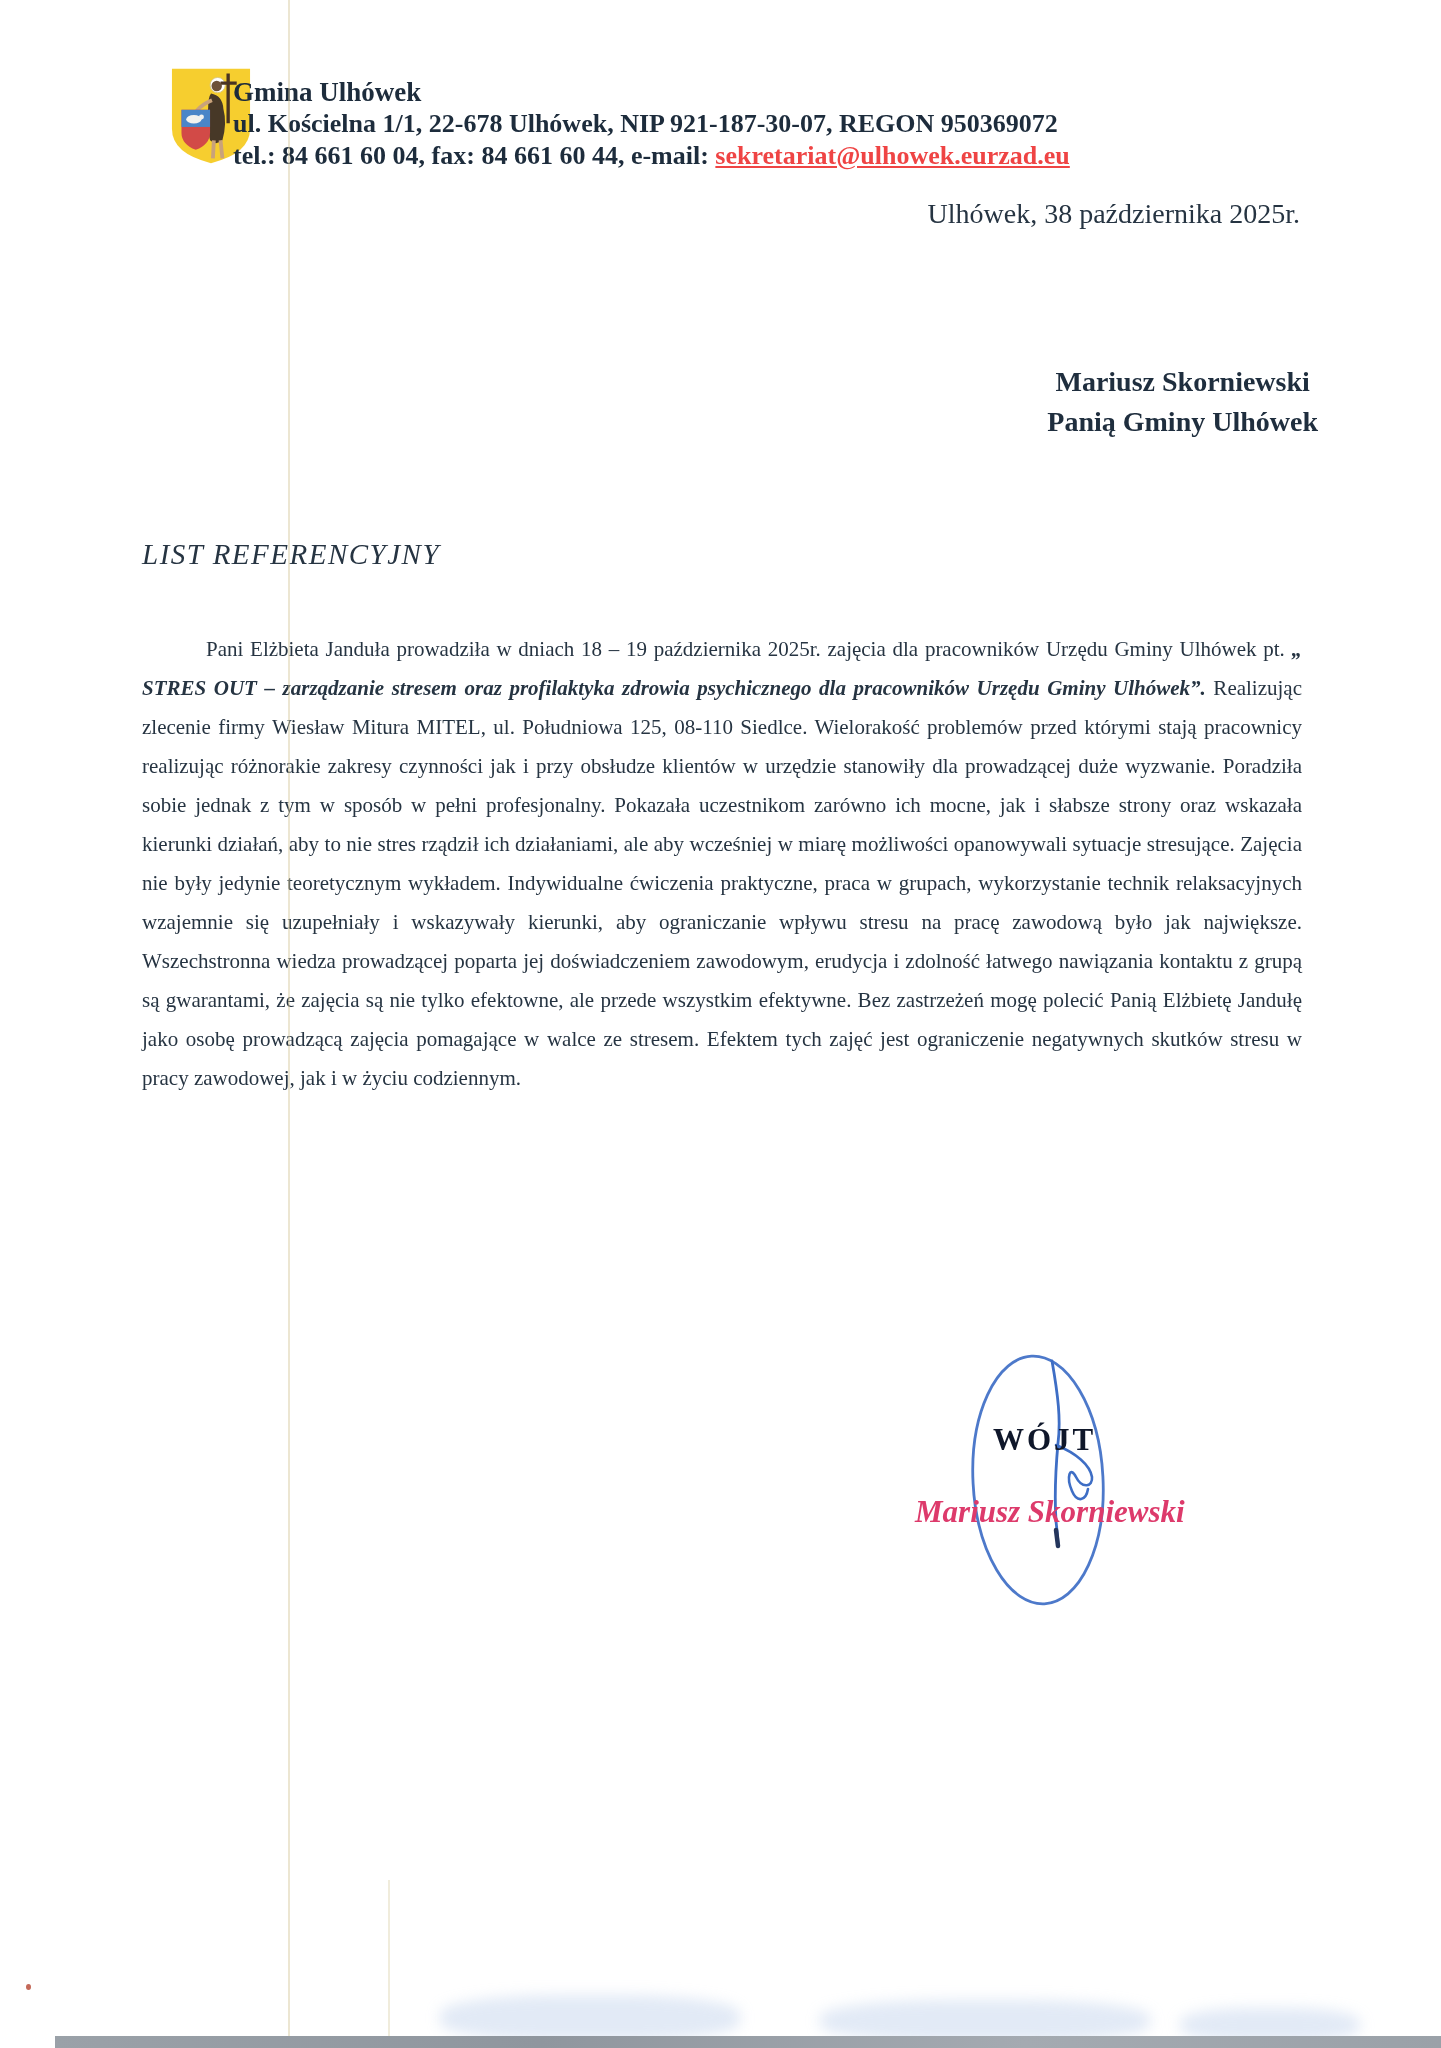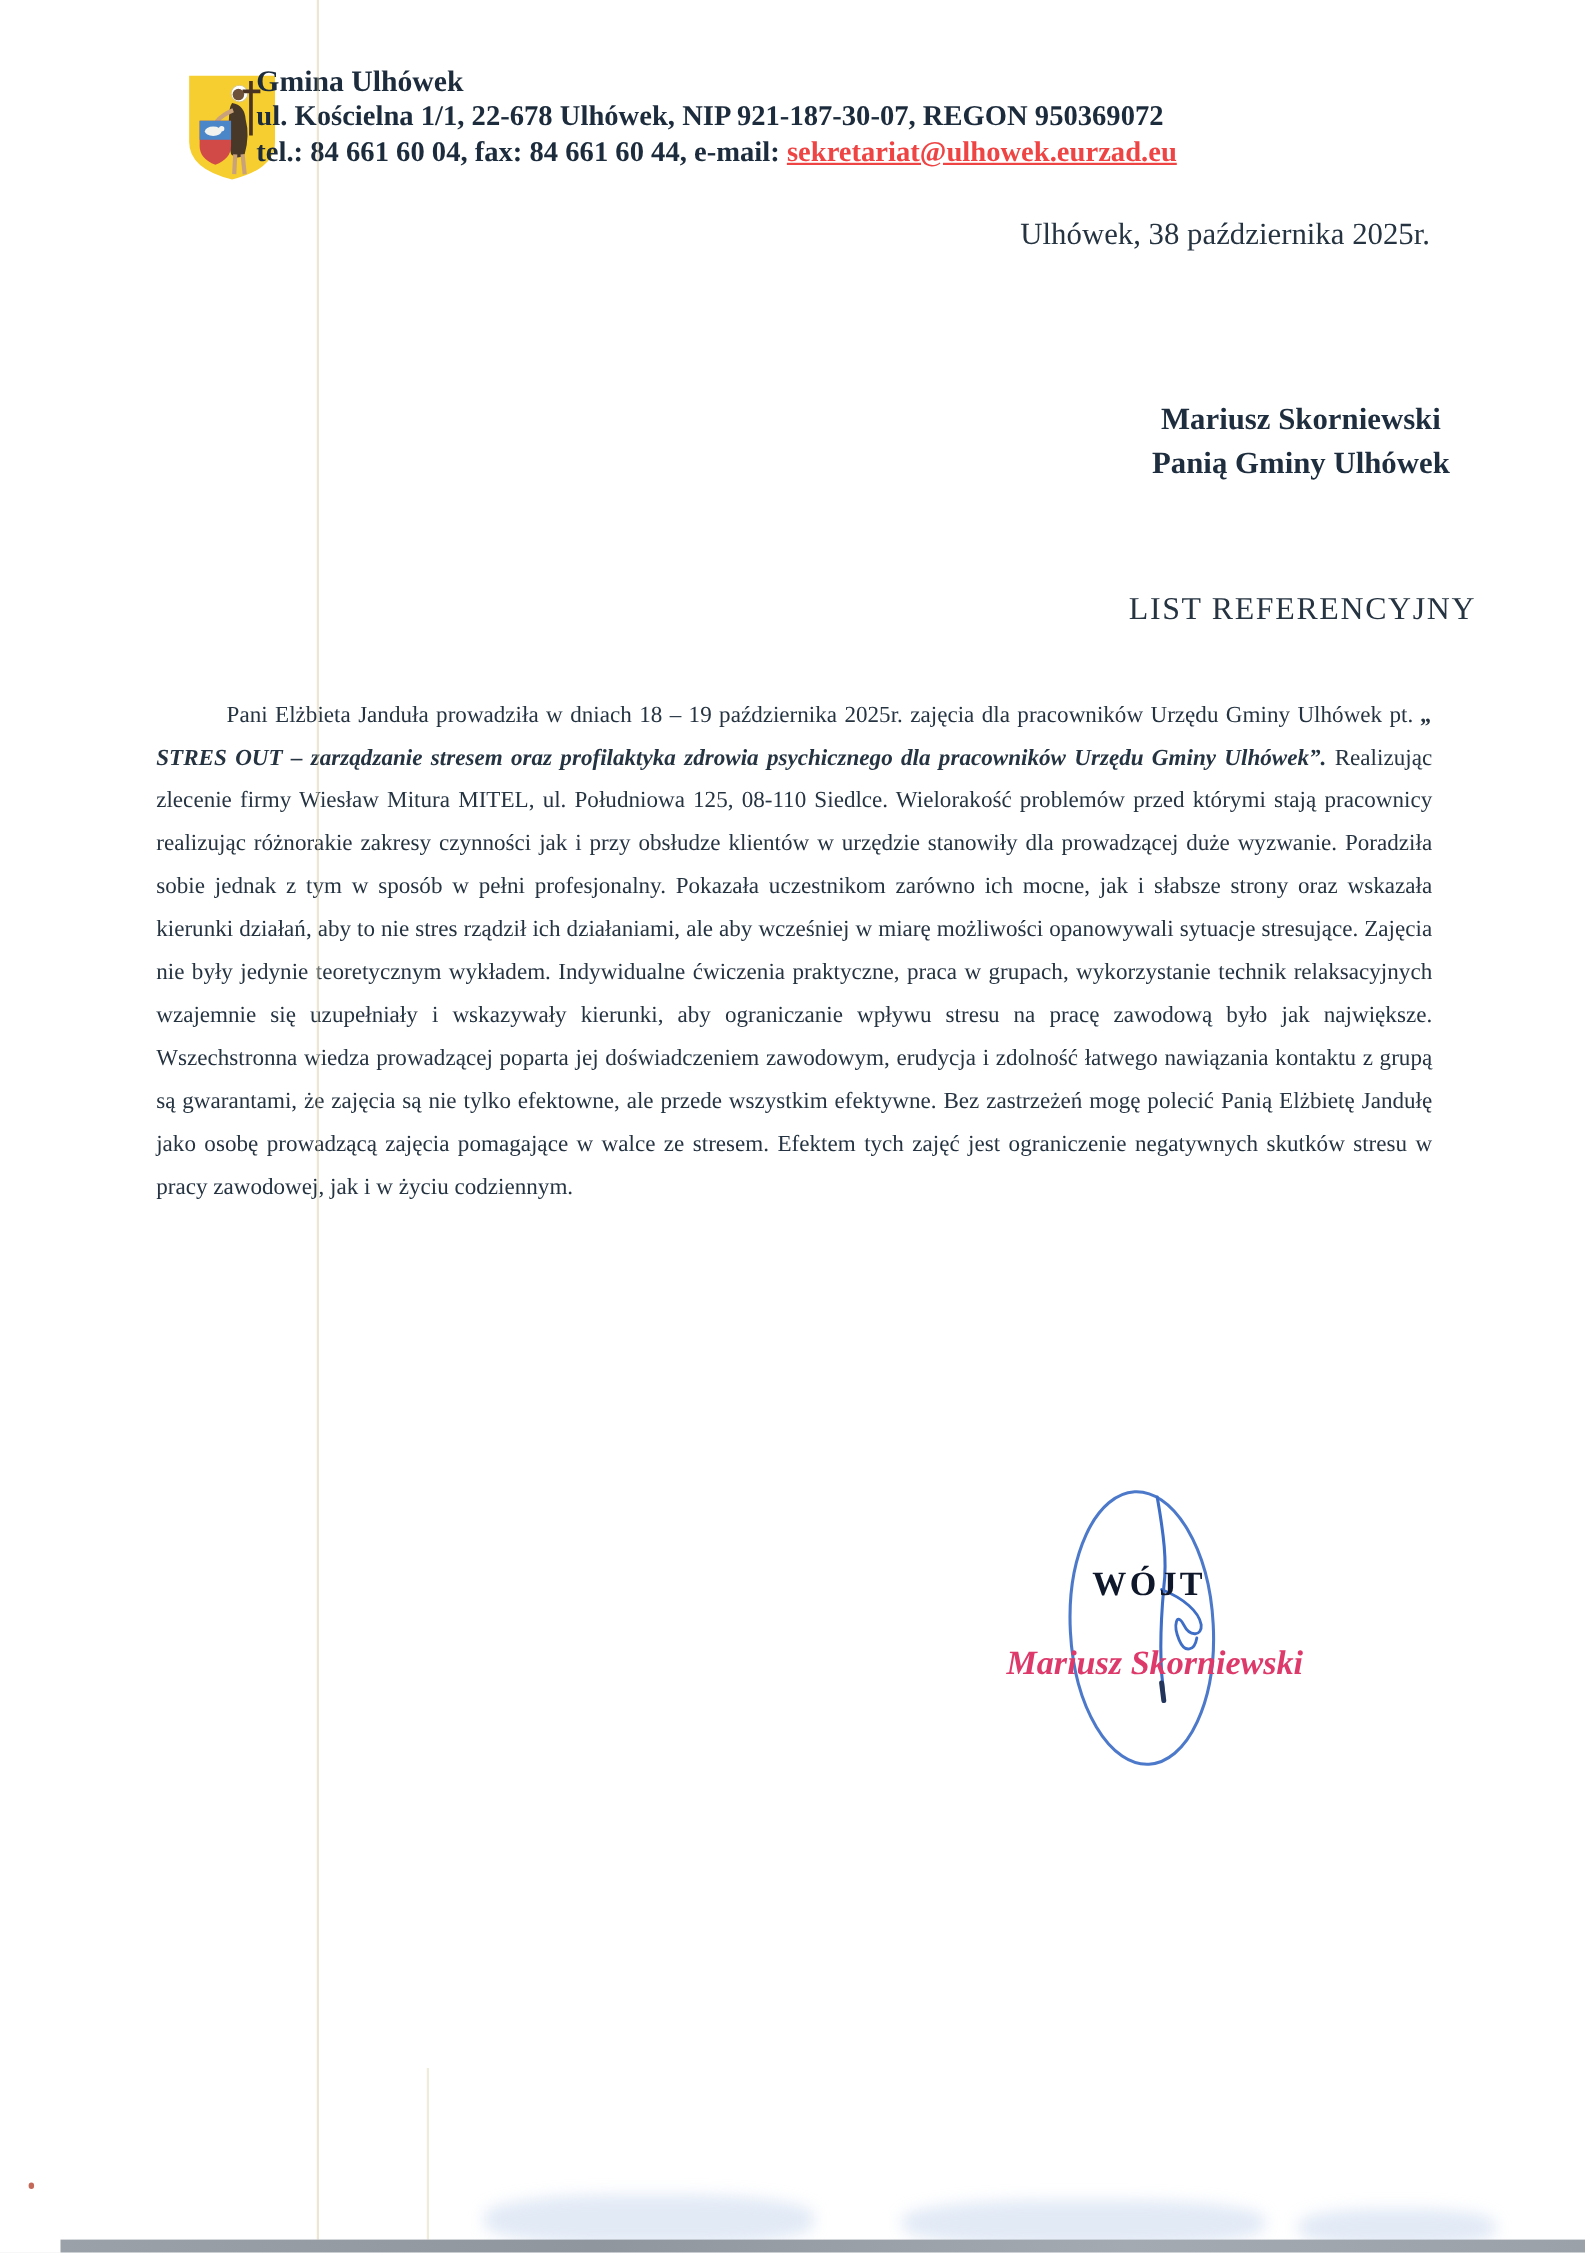--- a/index.html
+++ b/index.html
@@ -15,7 +15,7 @@
   .crest{position:absolute;left:168px;top:66px;width:86px;height:100px;}
   .header-text{position:absolute;left:233px;top:58px;width:960px;
     font-weight:bold;color:#1d2c3c;font-size:26px;line-height:32px;}
-  .header-text .org{font-size:27px;}
+  .header-text .org{font-size:27px;margin-top:18px;}
   .email-link{color:#ef4444;text-decoration:underline;font-weight:bold;cursor:pointer;}
   
   .dateline{position:absolute;right:141px;top:198px;font-size:28px;color:#263442;}

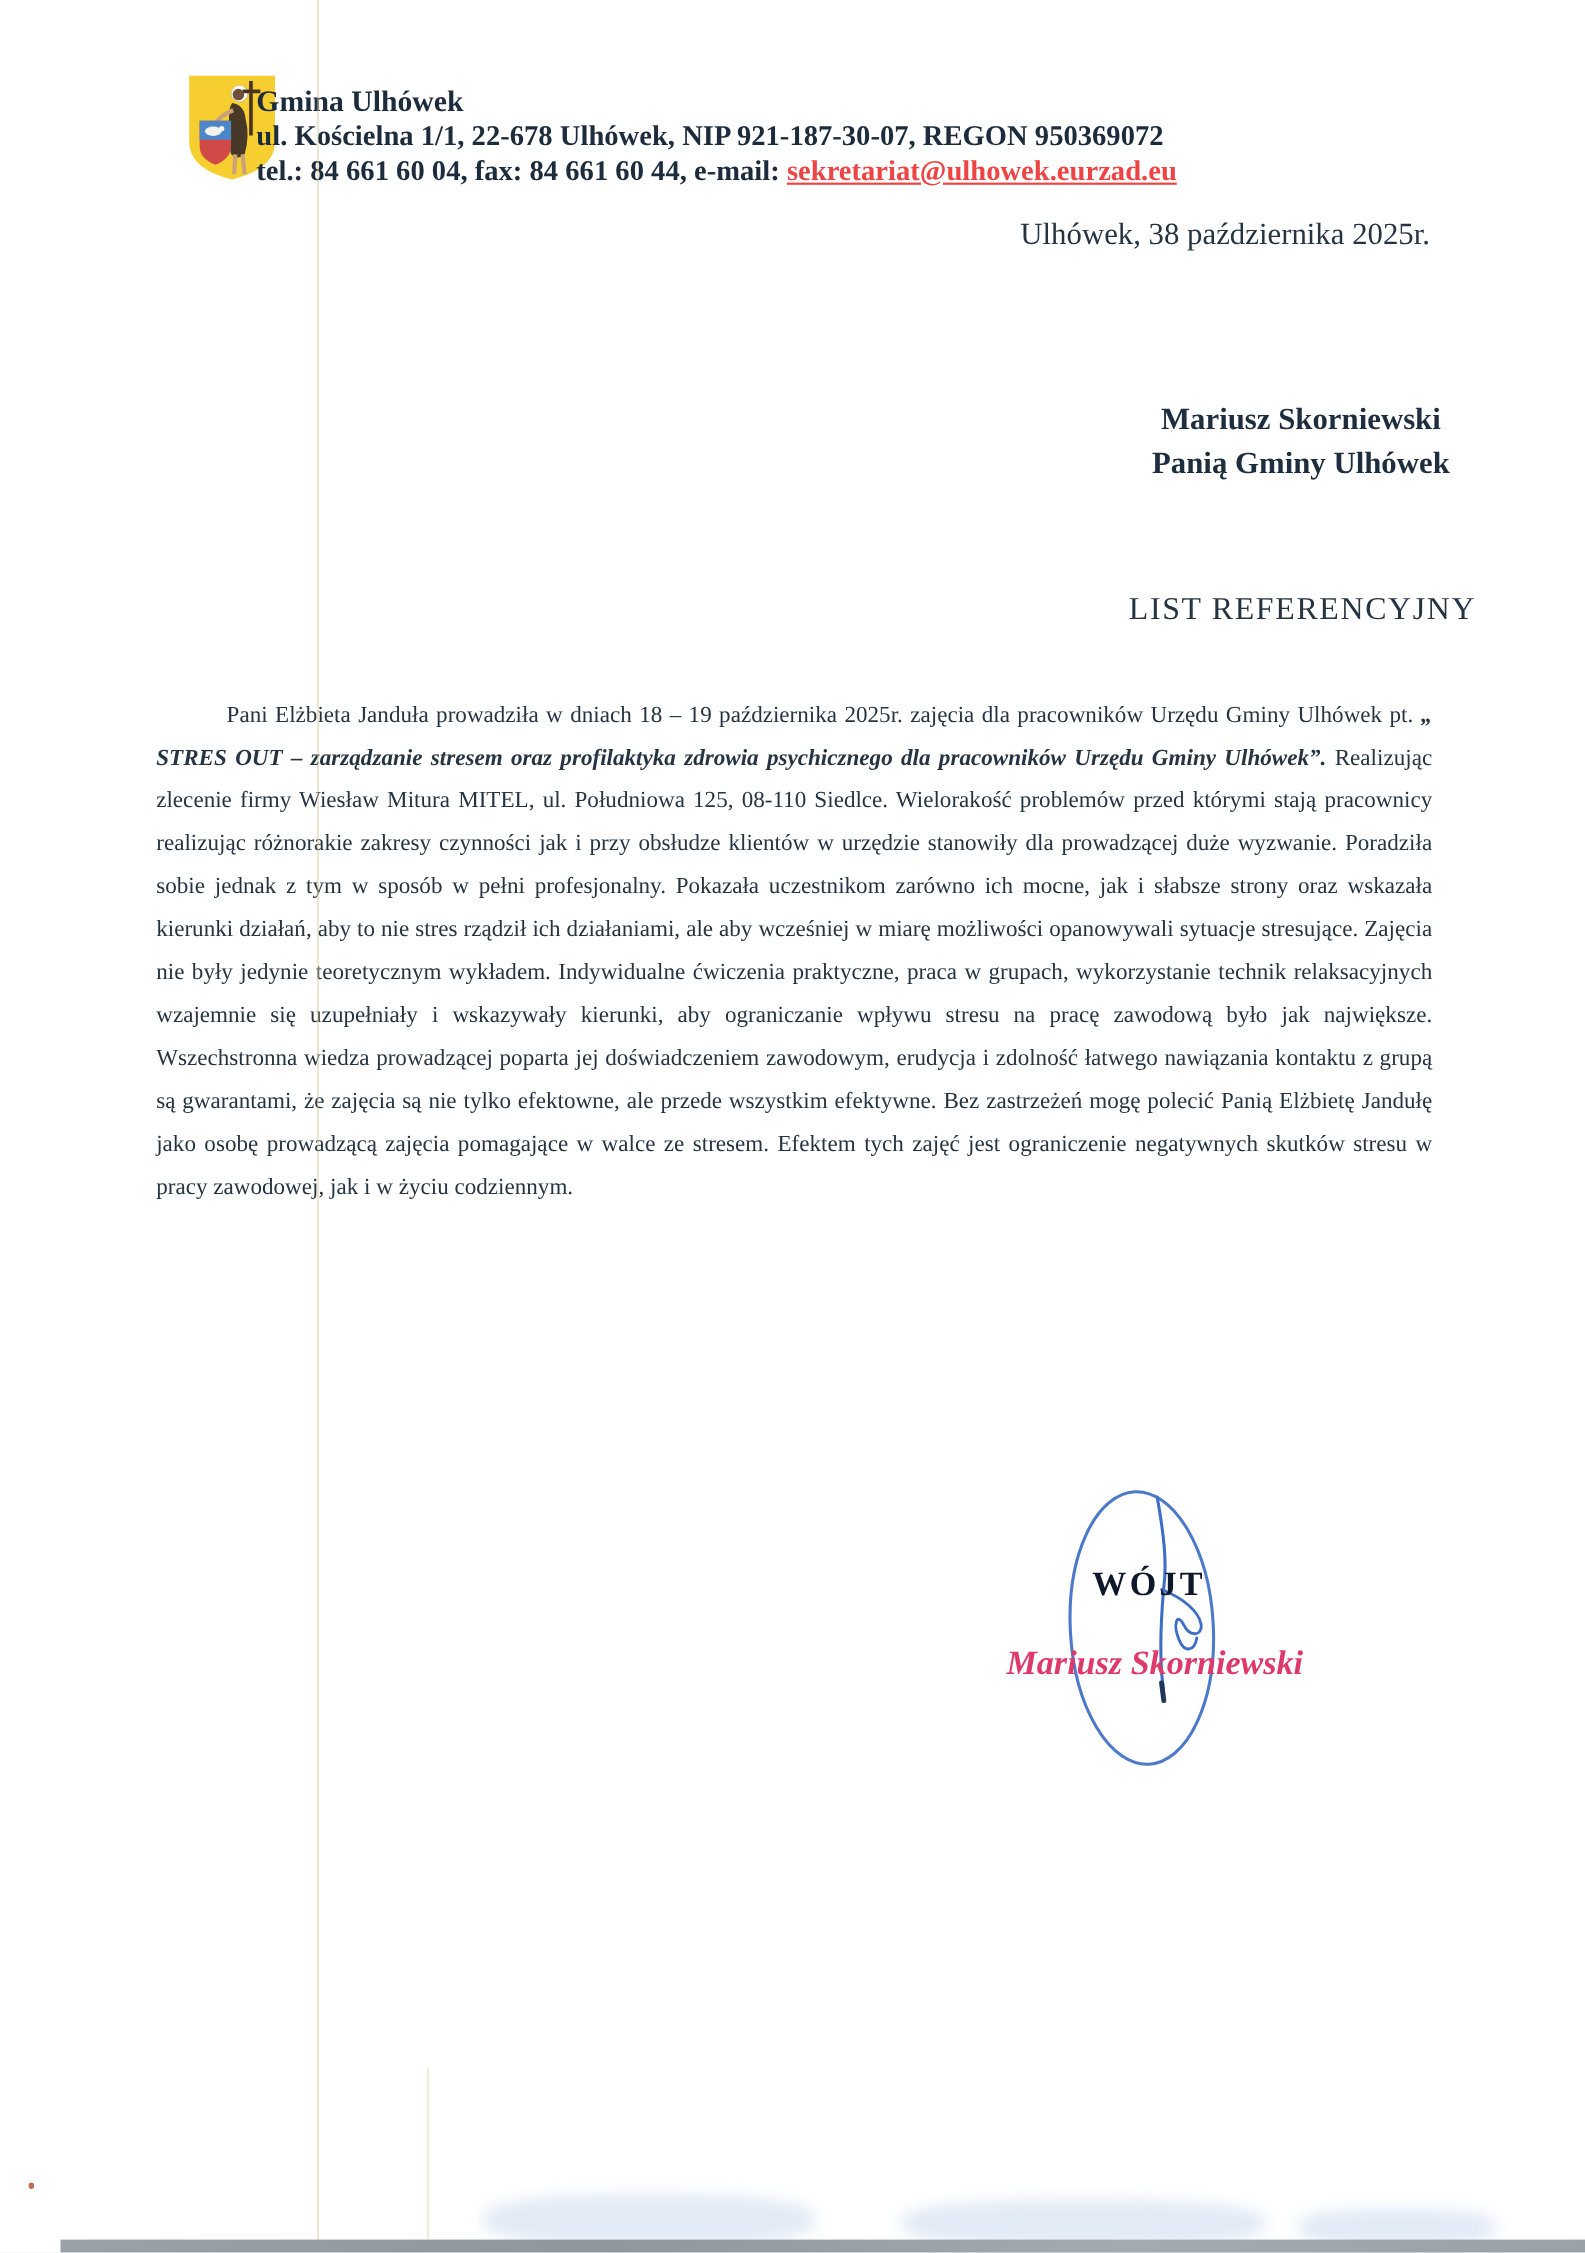--- a/index.html
+++ b/index.html
@@ -24,7 +24,7 @@
     font-weight:bold;font-size:28px;line-height:40px;color:#1f2e3e;}
   
   .letter-title{position:absolute;left:142px;top:538px;width:1200px;
-    text-align:right;font-size:29px;letter-spacing:1.5px;color:#263442;}
+    text-align:left;font-size:29px;letter-spacing:1.5px;color:#263442;font-style:italic;}
   
   .body-par{position:absolute;left:142px;top:630px;width:1160px;
     font-size:21px;line-height:39px;text-align:justify;text-indent:64px;

